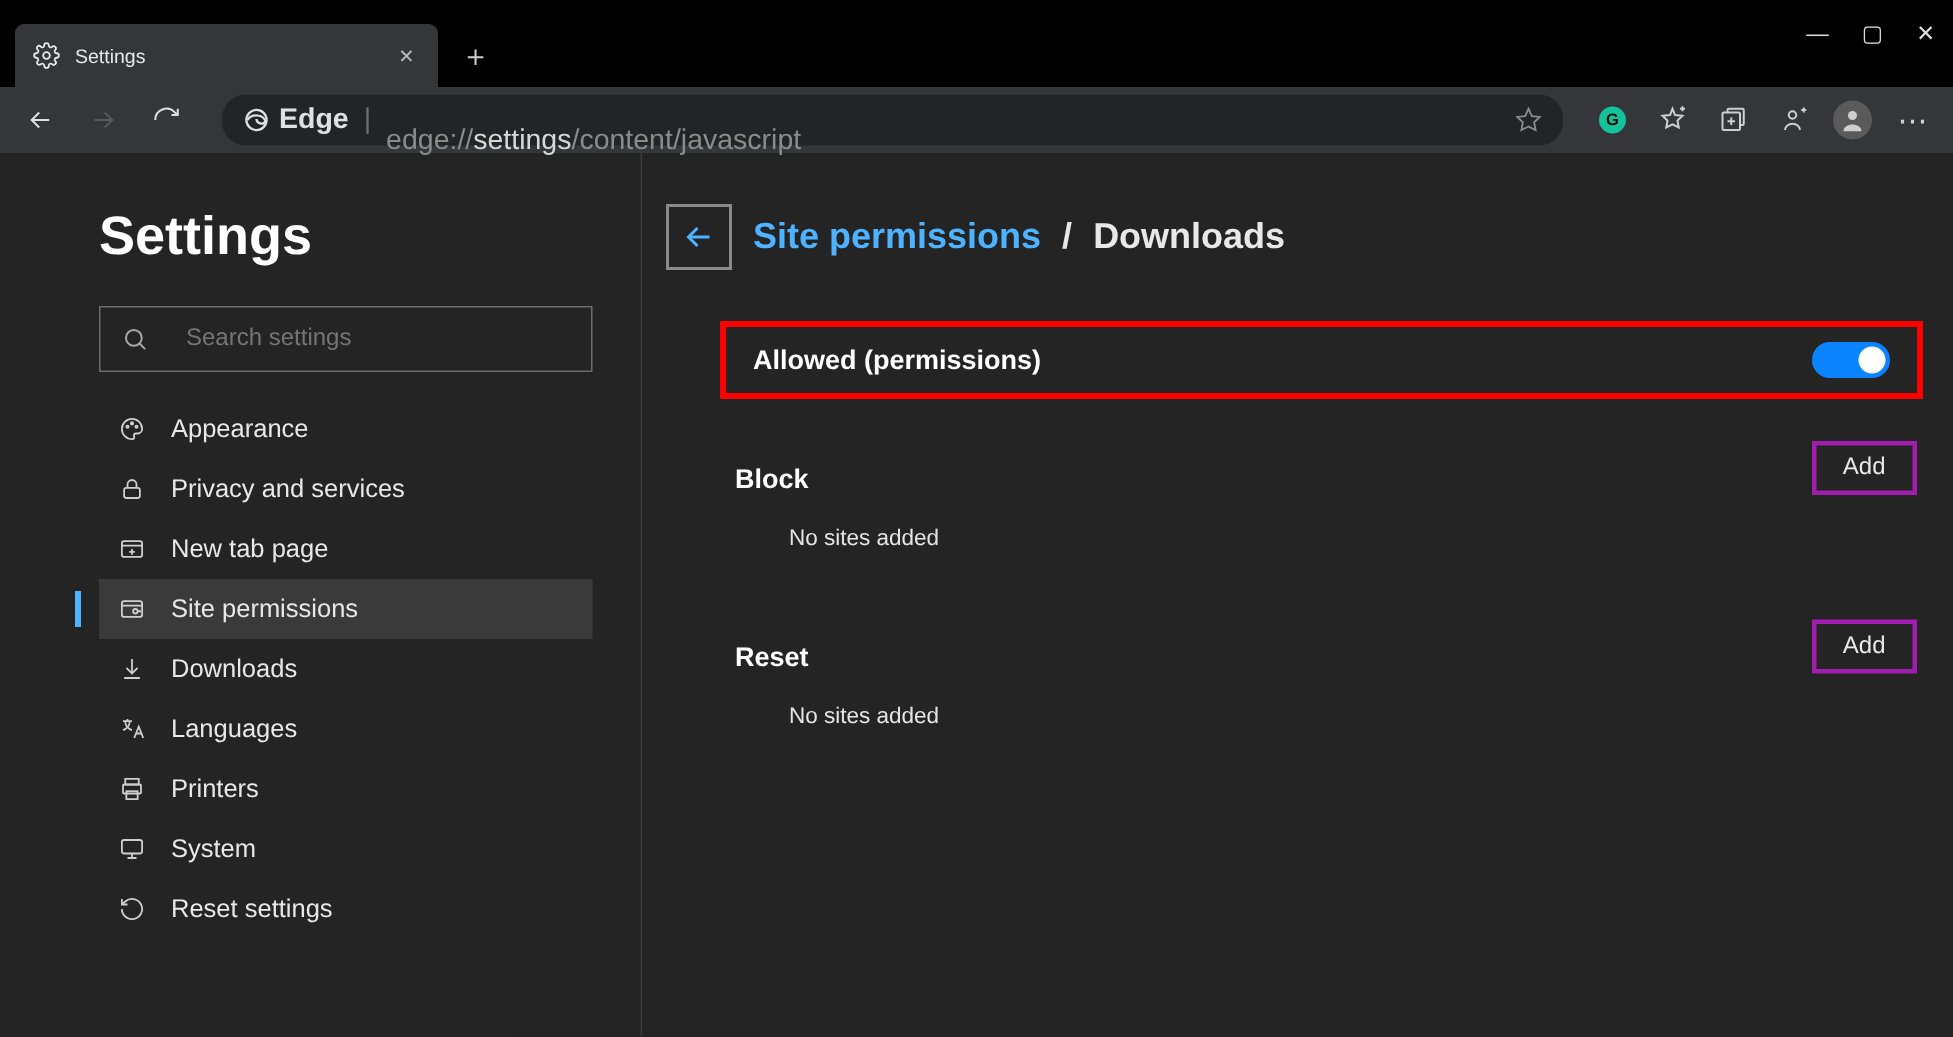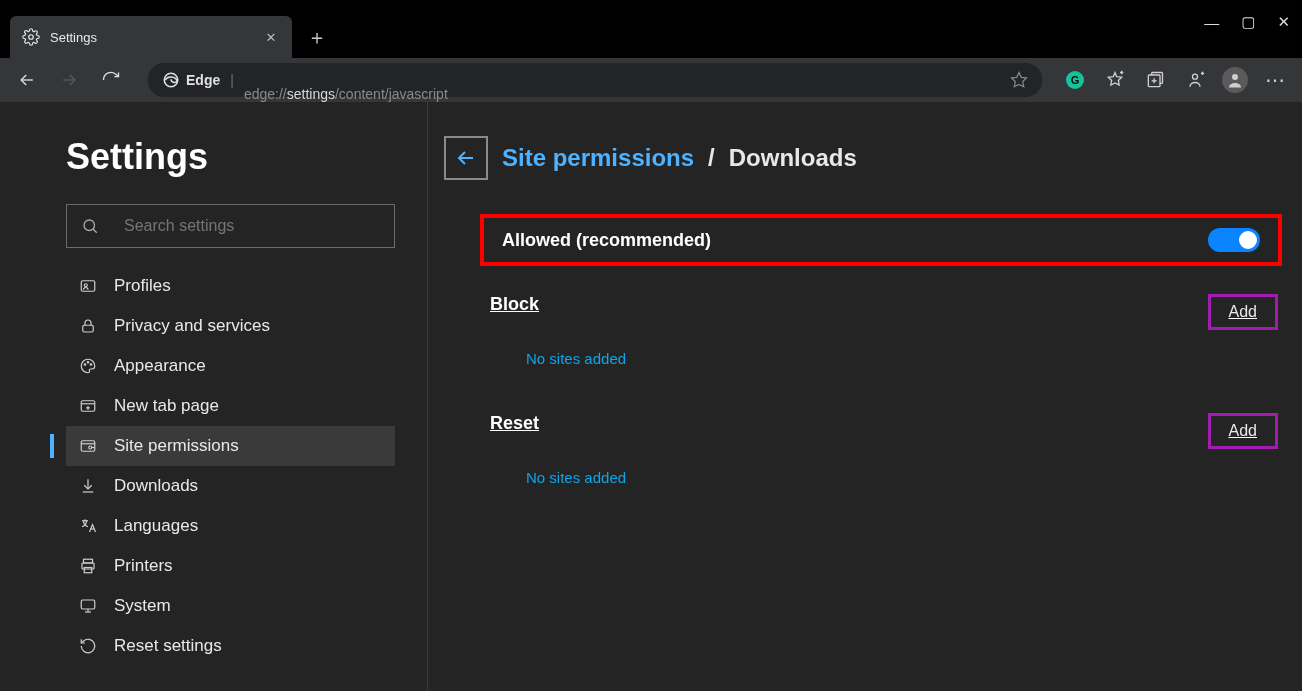--- a/index.html
+++ b/index.html
@@ -37,7 +37,7 @@
   .nav-btn.disabled { color:#5a5a5a; cursor:default; }
   .addr {
     flex:1; height:34px; background:#232428; border-radius:16px; margin:0 10px 0 14px;
-    display:flex; align-items:center; padding:0 14px; color:#bdbdbd; font-size:14px; gap:10px;
+    display:flex; align-items:center; padding:0 14px; color:#bdbdbd; font-size:19px; gap:10px;
   }
   .addr .edge-mark { display:flex; align-items:center; gap:6px; color:#e0e0e0; font-weight:600; }
   .addr .bar { color:#6d6d6d; }

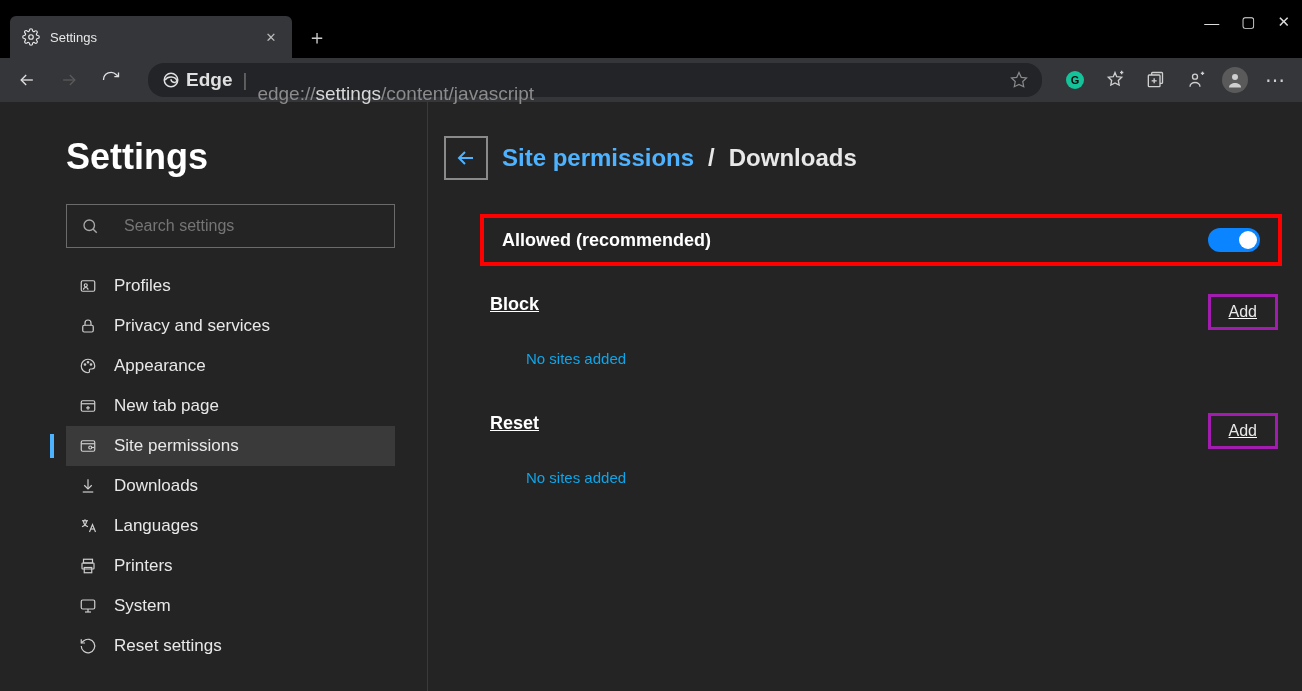--- a/index.html
+++ b/index.html
@@ -349,7 +349,7 @@
     </div>
 
     <div class="highlight">
-      <span class="setting-label">Allowed (recommended)</span>
+      <span class="setting-label">Allowed (permissions)</span>
       <span class="toggle"></span>
     </div>
 

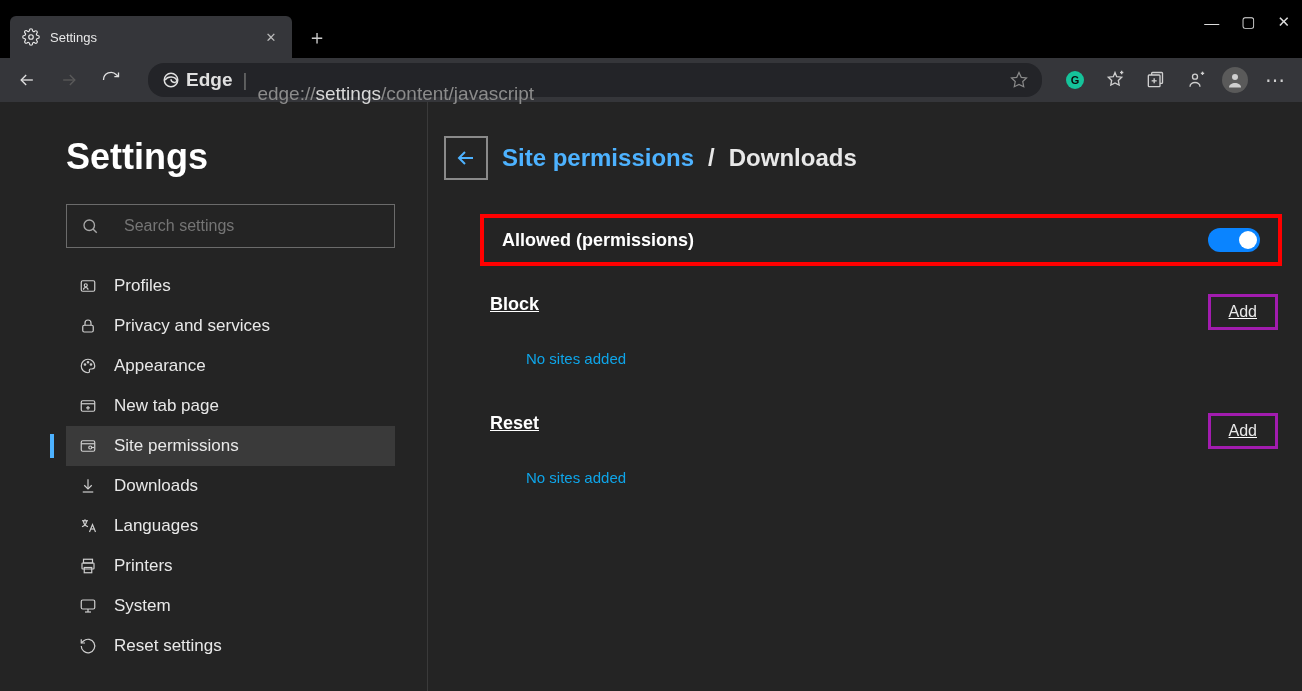--- a/index.html
+++ b/index.html
@@ -230,16 +230,6 @@
         <li>
           <span class="ic">
               <svg width="18" height="18" viewBox="0 0 24 24" fill="none" stroke="#cfcfcf" stroke-width="1.6">
-                <rect x="3" y="5" width="18" height="14" rx="2"></rect>
-                <circle cx="9" cy="11" r="2"></circle>
-                <path d="M6 17c0-1.5 1.5-3 3-3s3 1.5 3 3"></path>
-              </svg>
-            </span>
-          <span>Profiles</span>
-        </li>
-        <li>
-          <span class="ic">
-              <svg width="18" height="18" viewBox="0 0 24 24" fill="none" stroke="#cfcfcf" stroke-width="1.6">
                 <rect x="5" y="11" width="14" height="9" rx="2"></rect>
                 <path d="M8 11V8a4 4 0 0 1 8 0v3"></path>
               </svg>

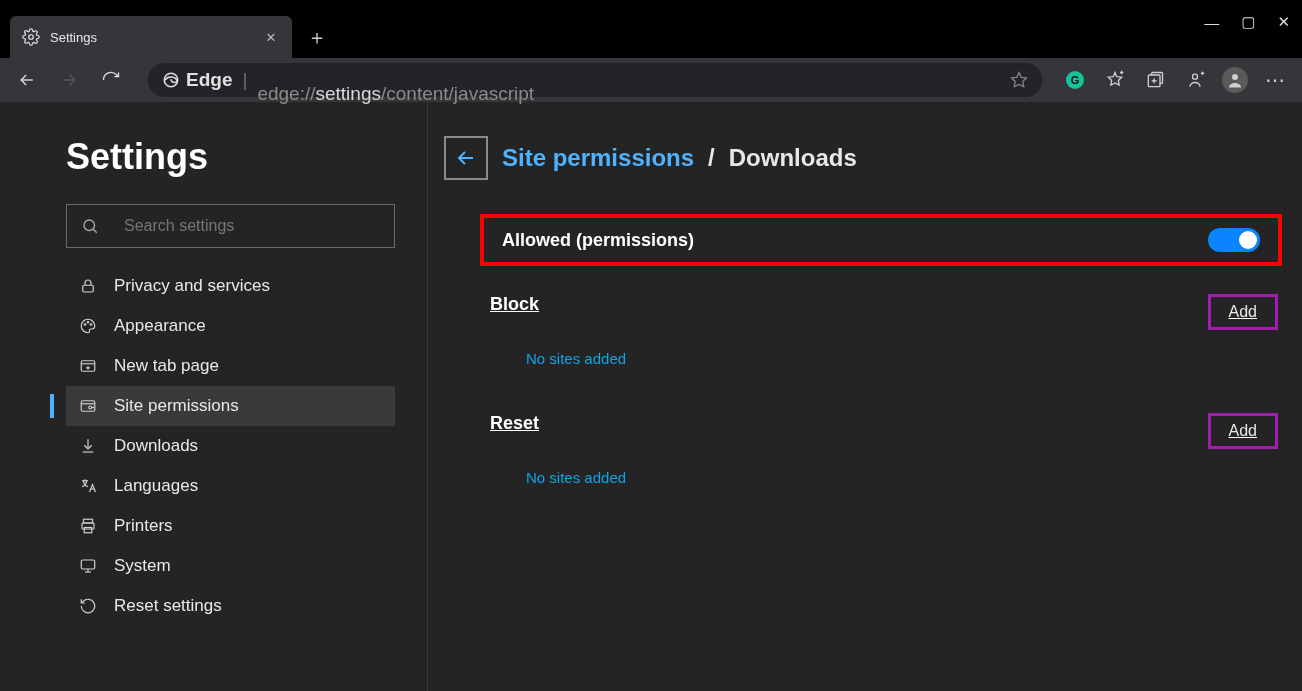--- a/index.html
+++ b/index.html
@@ -230,15 +230,6 @@
         <li>
           <span class="ic">
               <svg width="18" height="18" viewBox="0 0 24 24" fill="none" stroke="#cfcfcf" stroke-width="1.6">
-                <rect x="5" y="11" width="14" height="9" rx="2"></rect>
-                <path d="M8 11V8a4 4 0 0 1 8 0v3"></path>
-              </svg>
-            </span>
-          <span>Privacy and services</span>
-        </li>
-        <li>
-          <span class="ic">
-              <svg width="18" height="18" viewBox="0 0 24 24" fill="none" stroke="#cfcfcf" stroke-width="1.6">
                 <path d="M12 3a9 9 0 1 0 0 18c1 0 2-.8 2-2 0-.6-.3-1-.3-1.5 0-1 .8-1.5 1.8-1.5H17a4 4 0 0 0 4-4c0-5-4-9-9-9z"></path>
                 <circle cx="8" cy="10" r="1"></circle>
                 <circle cx="12" cy="7" r="1"></circle>
@@ -246,6 +237,15 @@
               </svg>
             </span>
           <span>Appearance</span>
+        </li>
+        <li>
+          <span class="ic">
+              <svg width="18" height="18" viewBox="0 0 24 24" fill="none" stroke="#cfcfcf" stroke-width="1.6">
+                <rect x="5" y="11" width="14" height="9" rx="2"></rect>
+                <path d="M8 11V8a4 4 0 0 1 8 0v3"></path>
+              </svg>
+            </span>
+          <span>Privacy and services</span>
         </li>
         <li>
           <span class="ic">

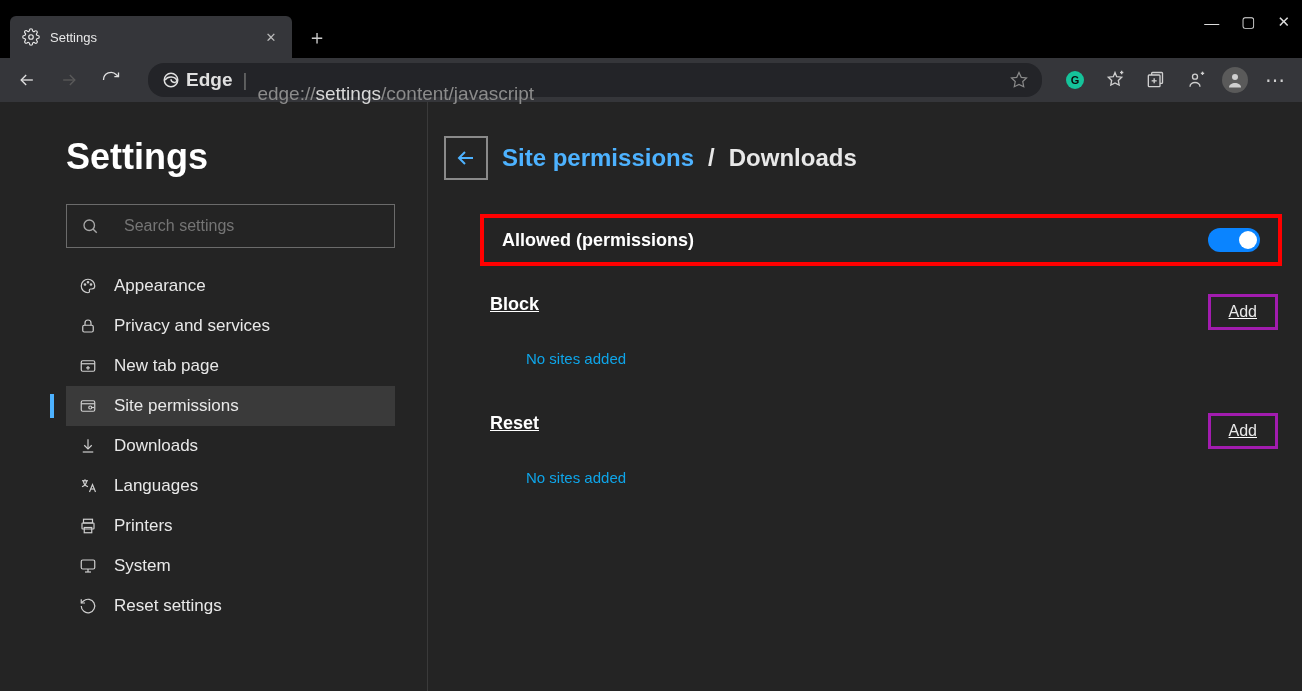--- a/index.html
+++ b/index.html
@@ -96,7 +96,7 @@
   }
 
   .section { margin: 28px 0 0 46px; }
-  .sec-head { display:flex; align-items:flex-start; justify-content:space-between; padding-right:8px;text-decoration:underline; }
+  .sec-head { display:flex; align-items:flex-end; justify-content:space-between; padding-right:8px; }
   .sec-title { font-size:18px; font-weight:600; }
   .addbtn {
     border:3px solid #a21caf; background:transparent; color:#e8e8e8; font-size:16px;

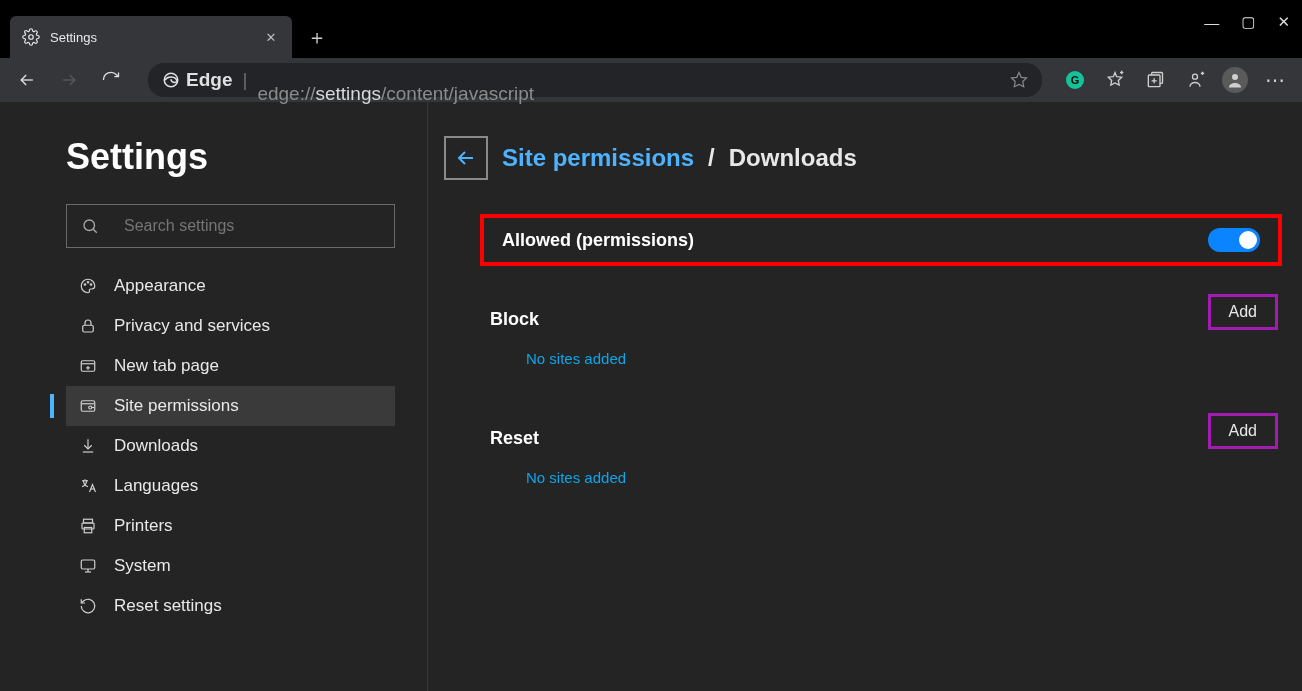--- a/index.html
+++ b/index.html
@@ -102,7 +102,7 @@
     border:3px solid #a21caf; background:transparent; color:#e8e8e8; font-size:16px;
     padding:6px 18px; cursor:pointer;
   }
-  .empty { color:#0ea5e9; font-size:15px; margin:20px 0 0 36px; }
+  .empty { color:#e5e5e5; font-size:15px; margin:20px 0 0 36px; }
 
   .win-controls {
     position:absolute; top:0; right:2px; height:44px; display:flex; align-items:center; gap:22px;

